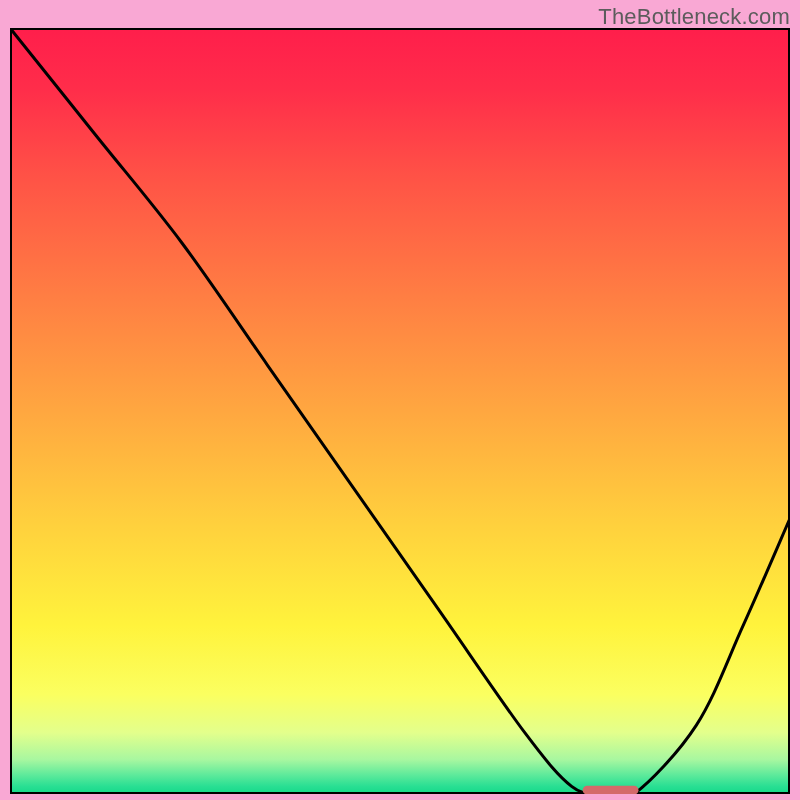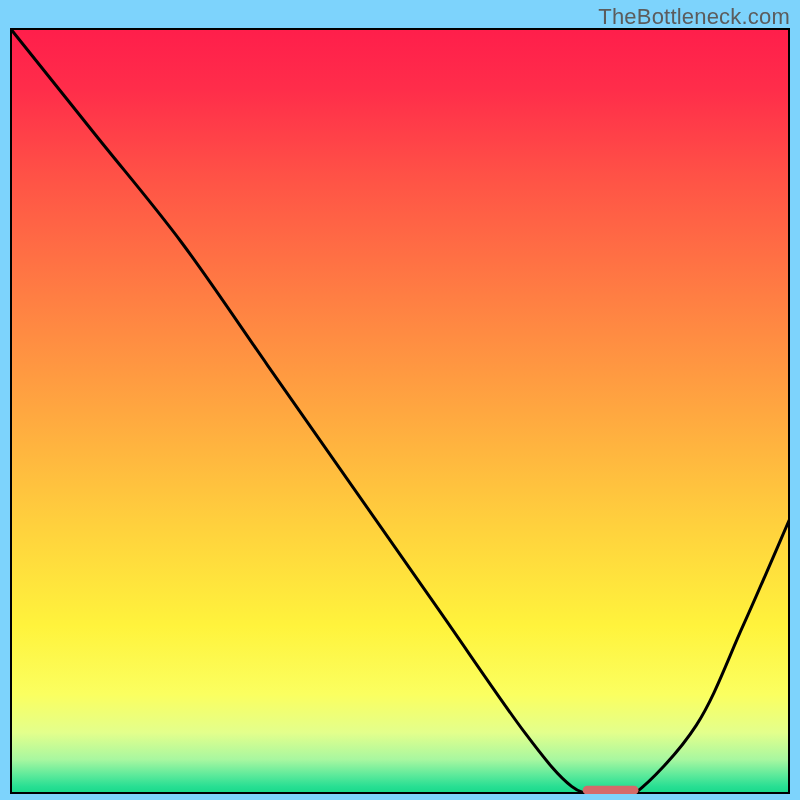--- a/index.html
+++ b/index.html
@@ -14,7 +14,7 @@
     position: relative;
     width: 800px;
     height: 800px;
-    background: #7dd3fc;
+    background: #f9a8d4;
   }
   .watermark {
     position: absolute;

